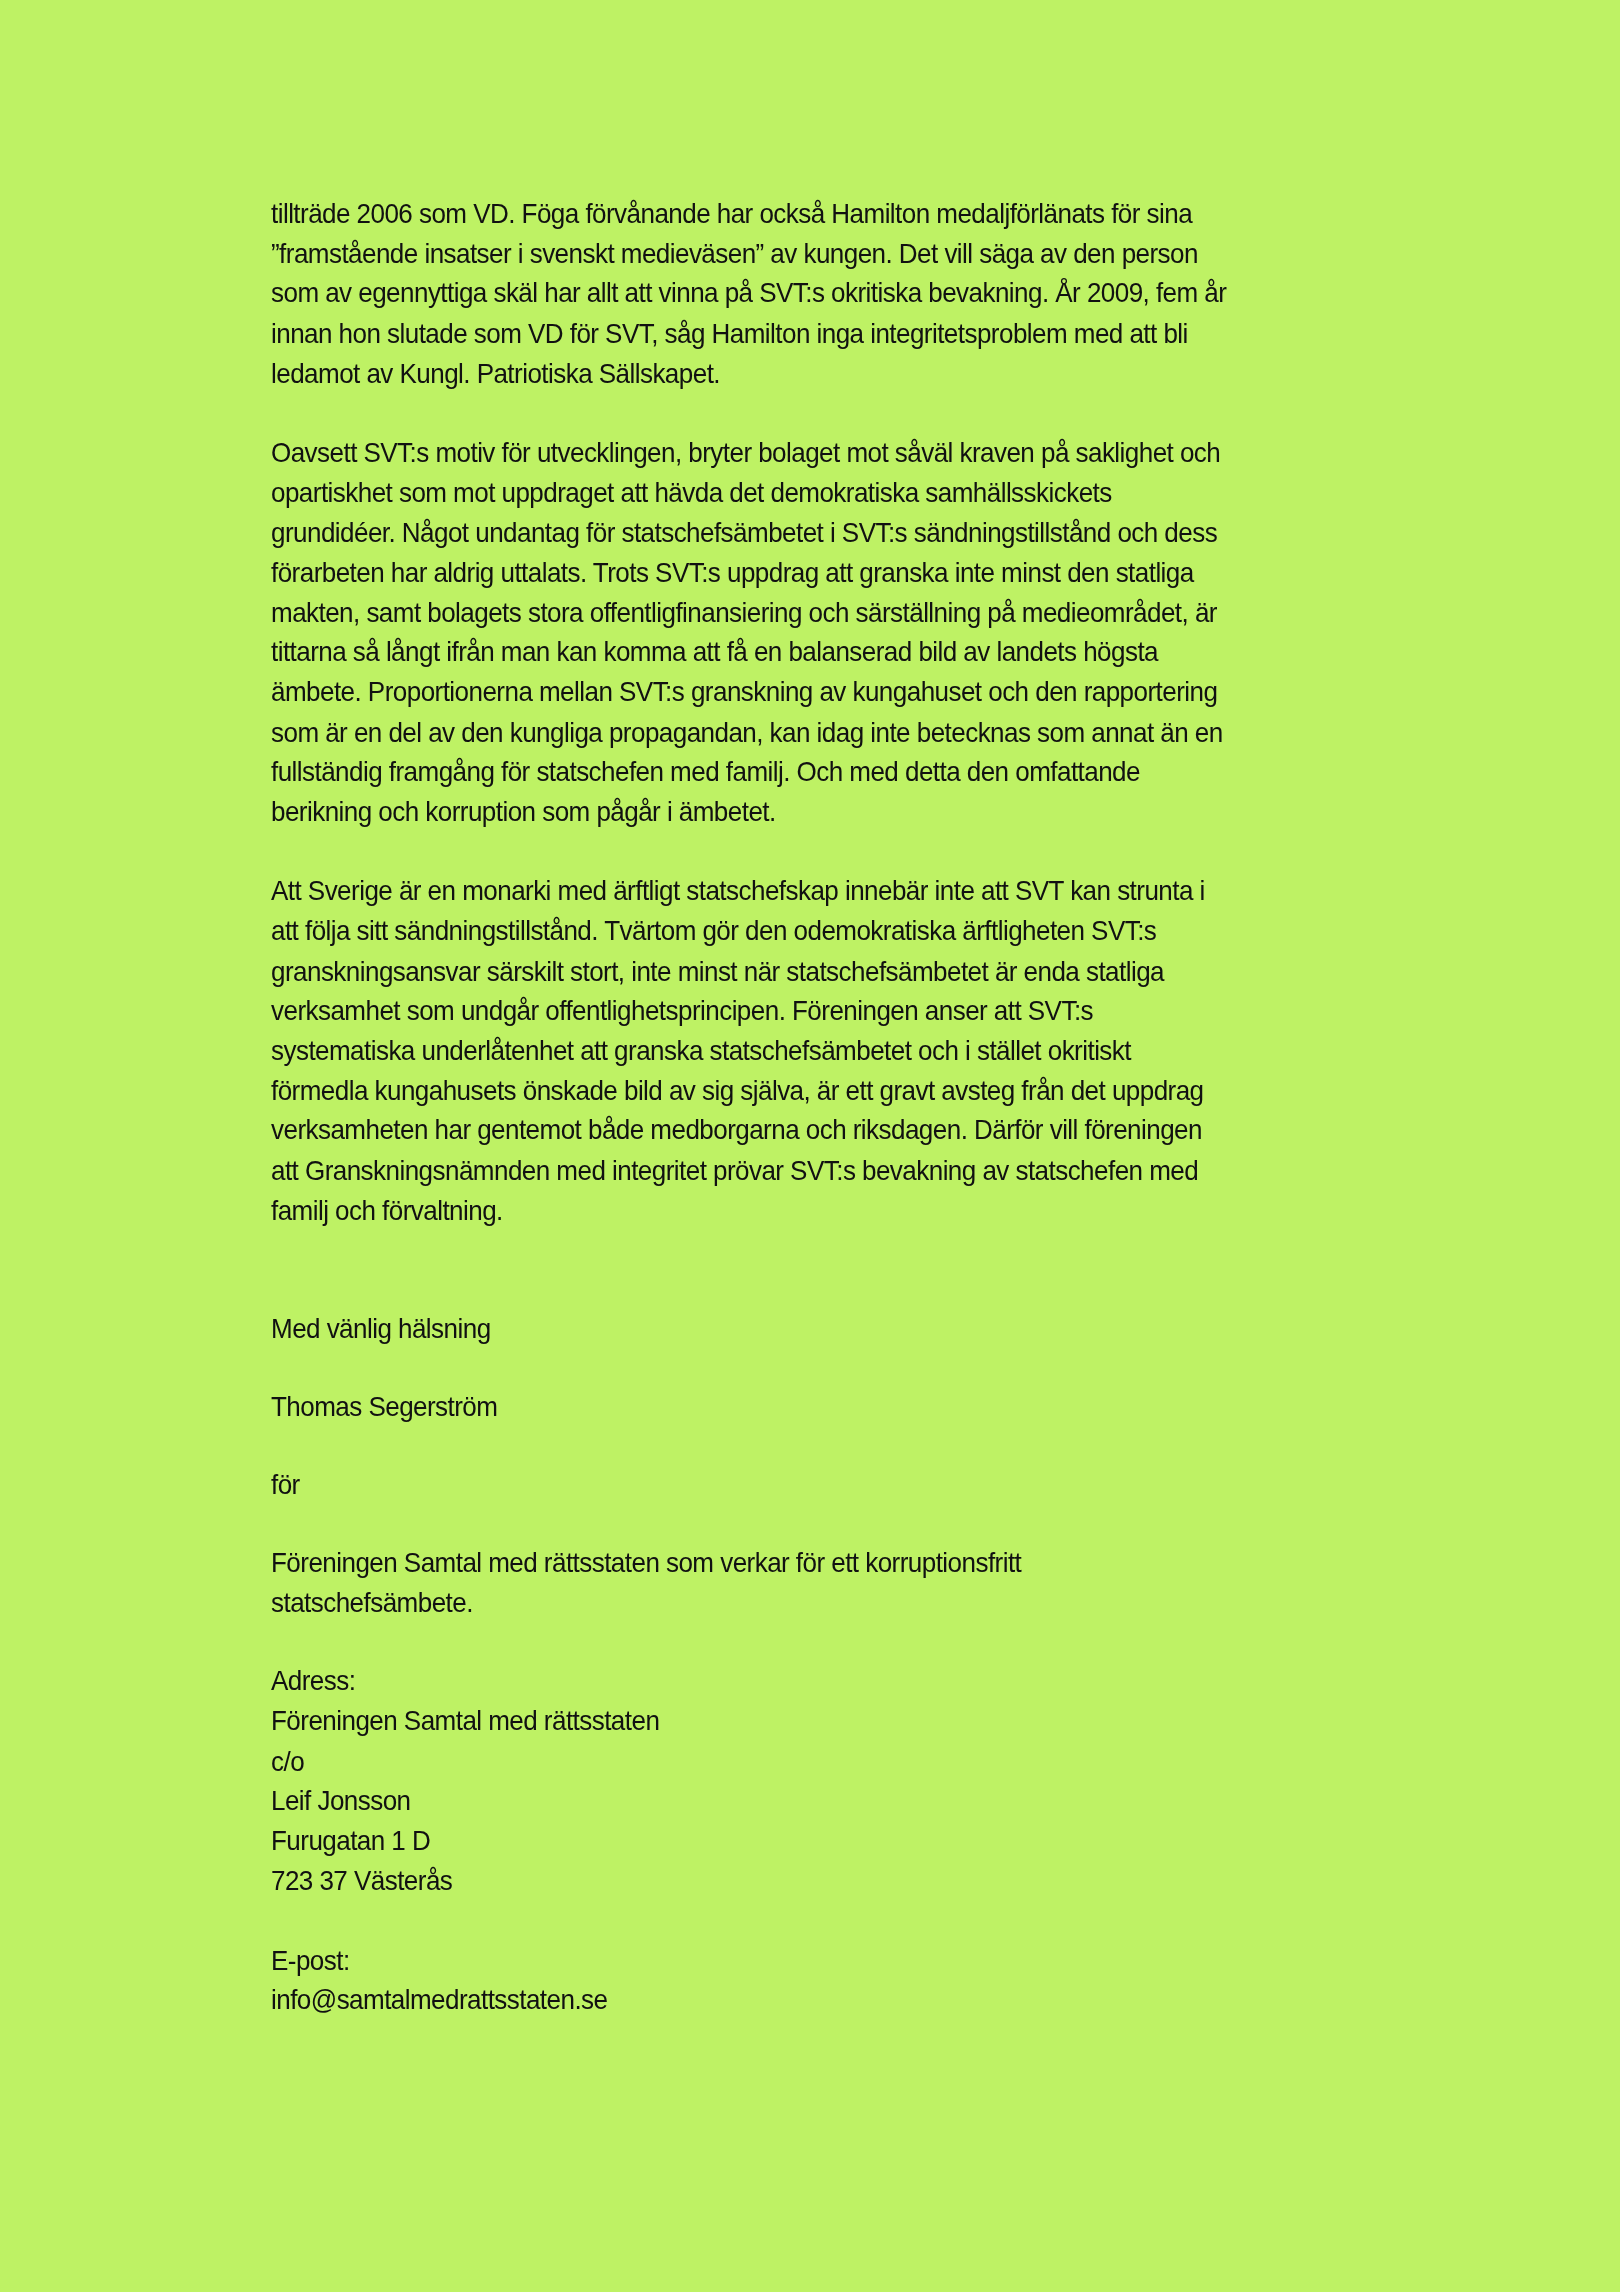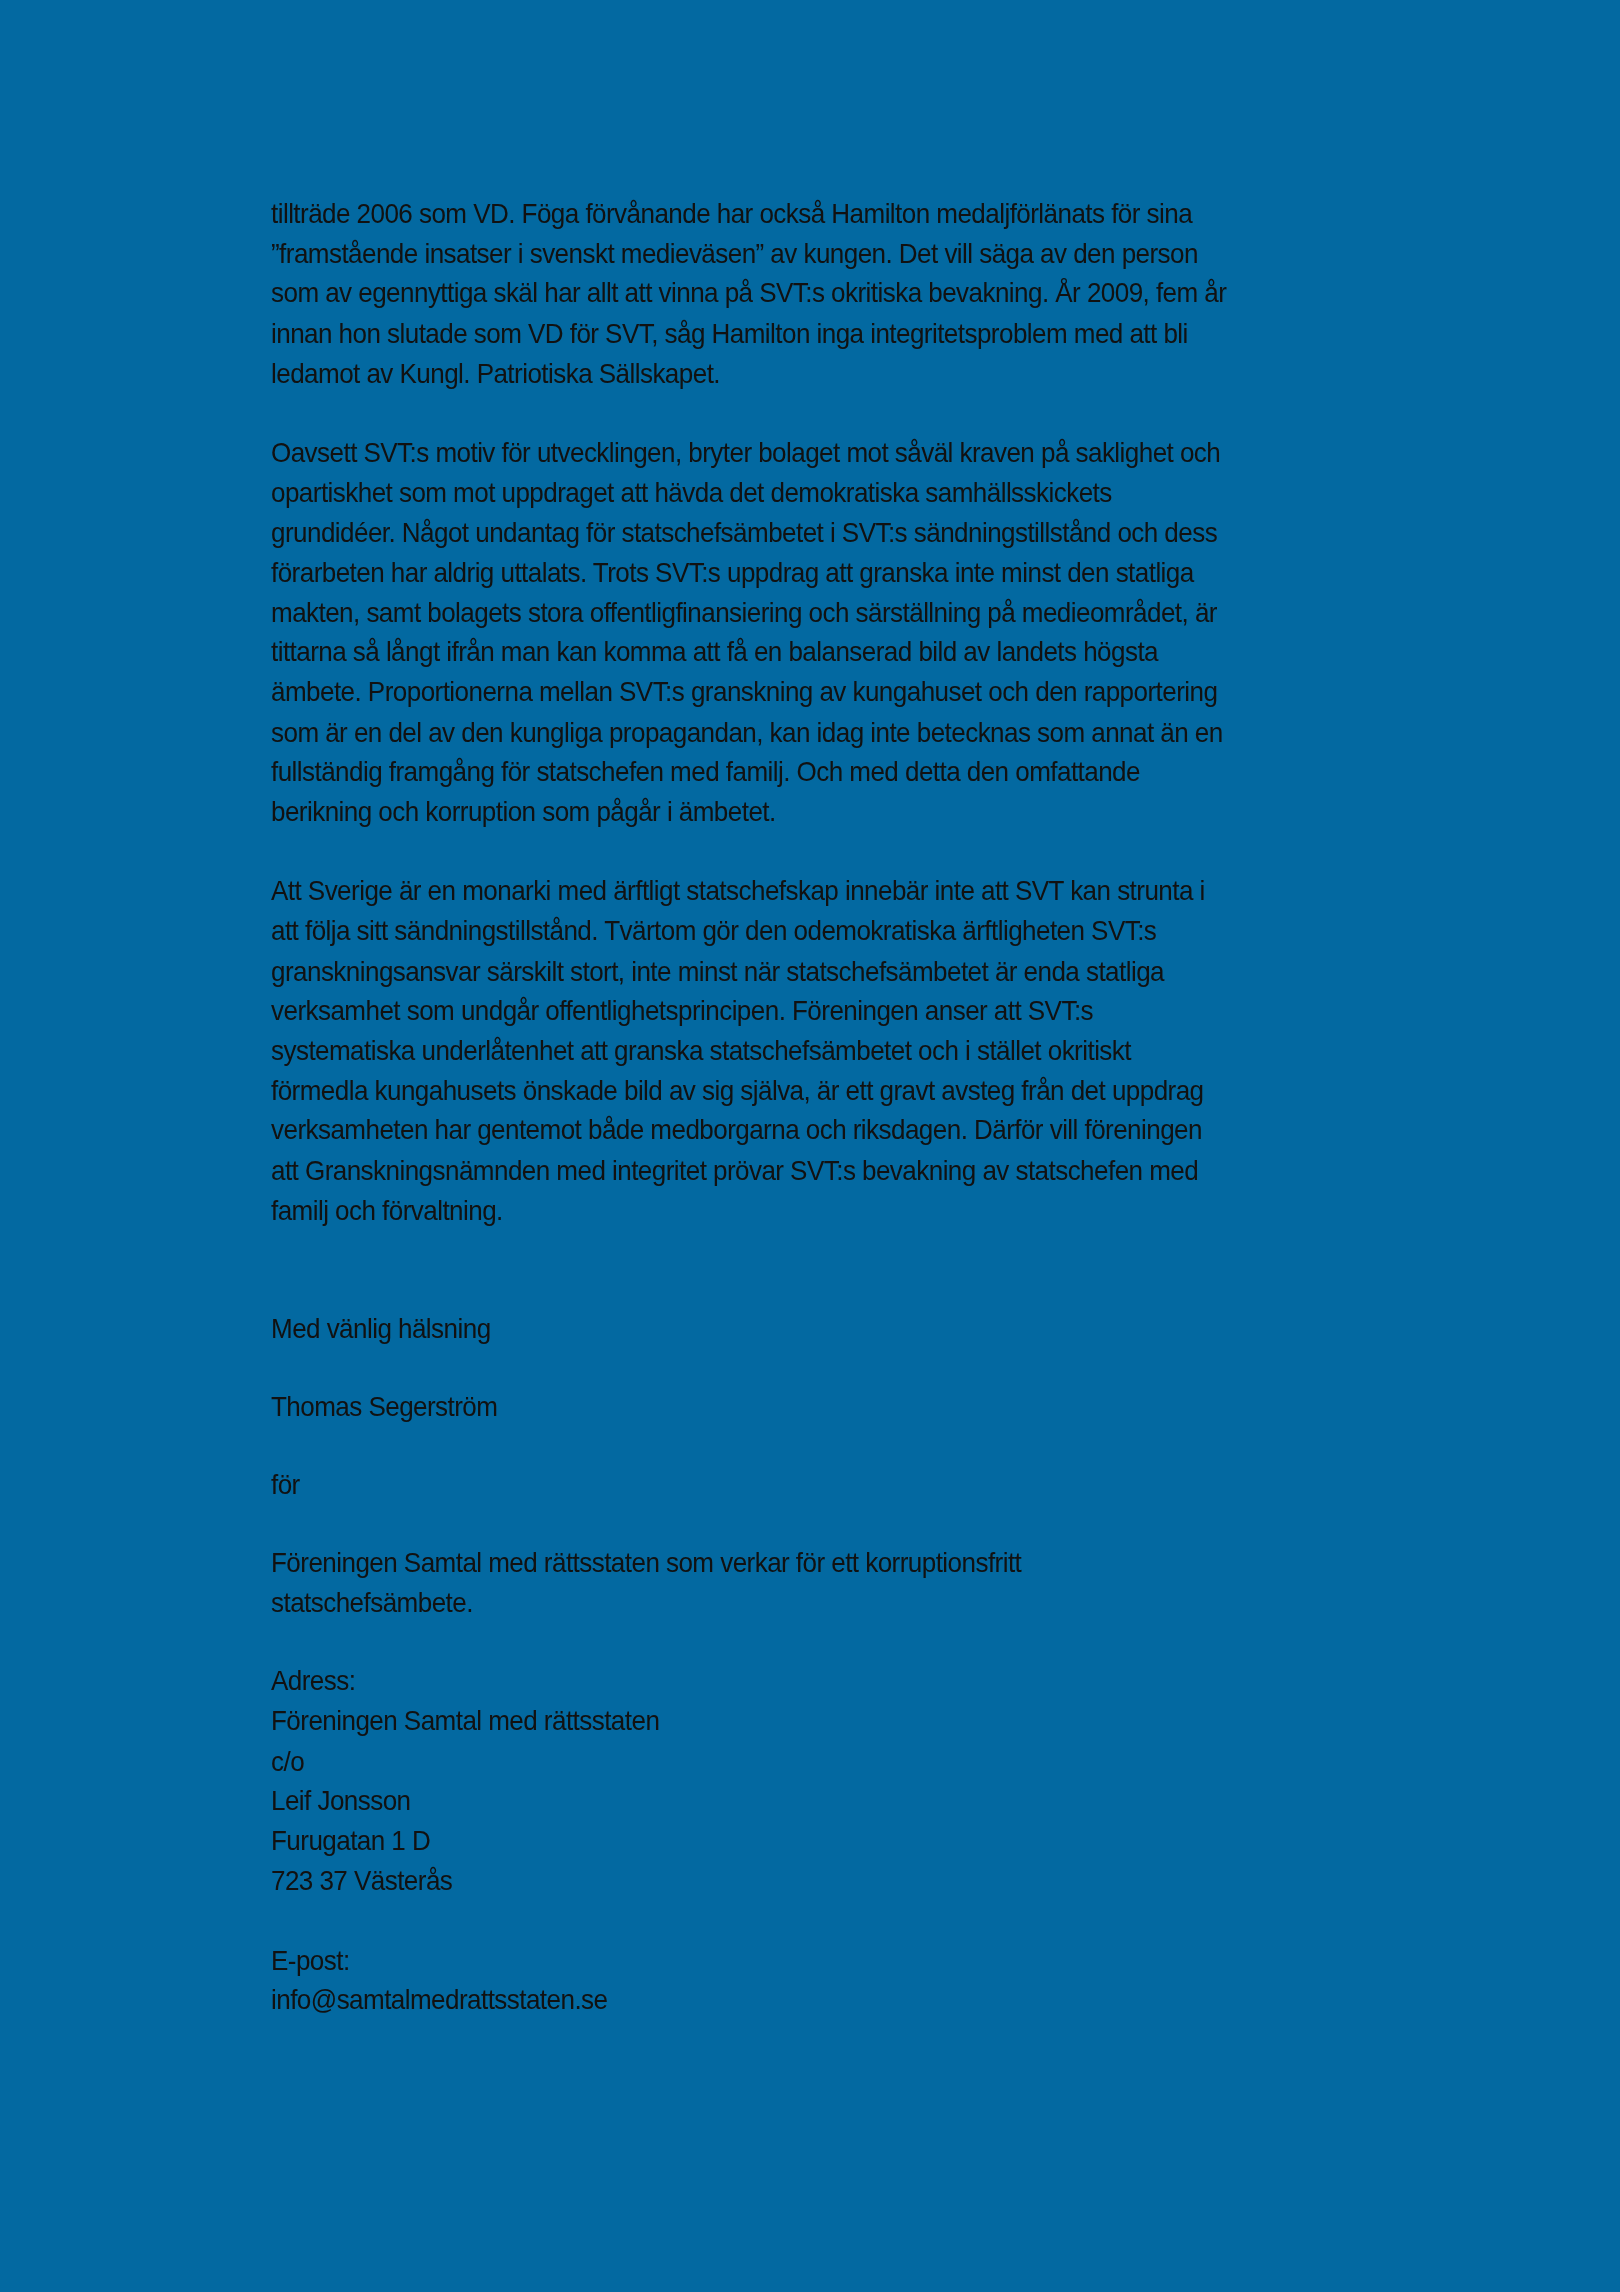--- a/index.html
+++ b/index.html
@@ -20,7 +20,7 @@
       left: 0; top: 0;
       width: 1620px;
       height: 2293px;
-      background: #0369a1;
+      background: #bef264;
     }
     .line {
       position: absolute;

